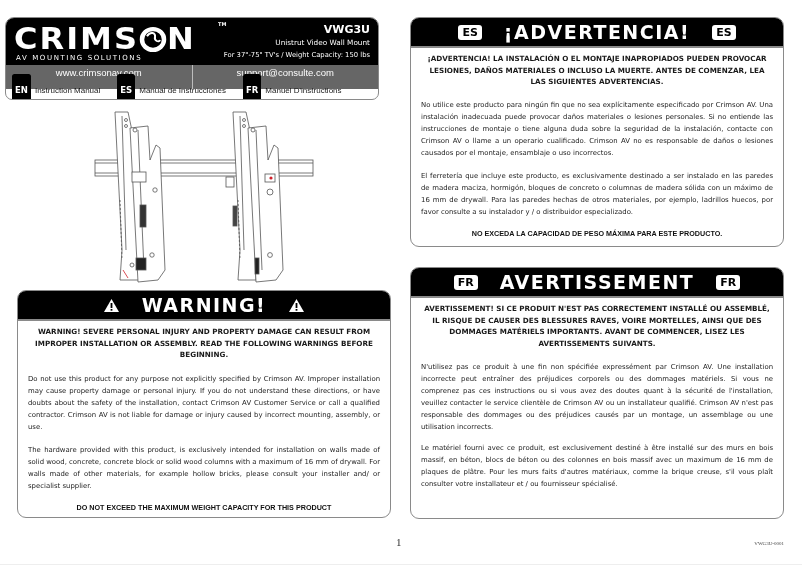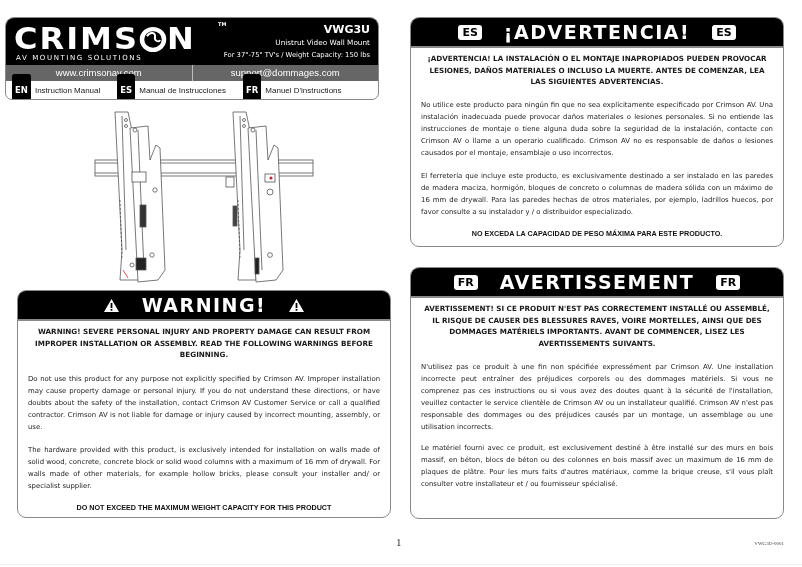--- a/index.html
+++ b/index.html
@@ -27,7 +27,7 @@
   .model-spec { position: absolute; right: 8px; top: 33px; color: #fff; font-size: 6.8px; }
 
   .header-links {
-    position: absolute; left: 0; top: 47px; width: 100%; height: 16px; background: #666666;
+    position: absolute; left: 0; top: 47px; width: 100%; height: 24px; background: #666666;
     display: flex; color: #fff; font-family: "Liberation Sans", sans-serif; font-size: 9.5px;
   }
   .header-links .link-cell { flex: 1; text-align: center; line-height: 16px; }

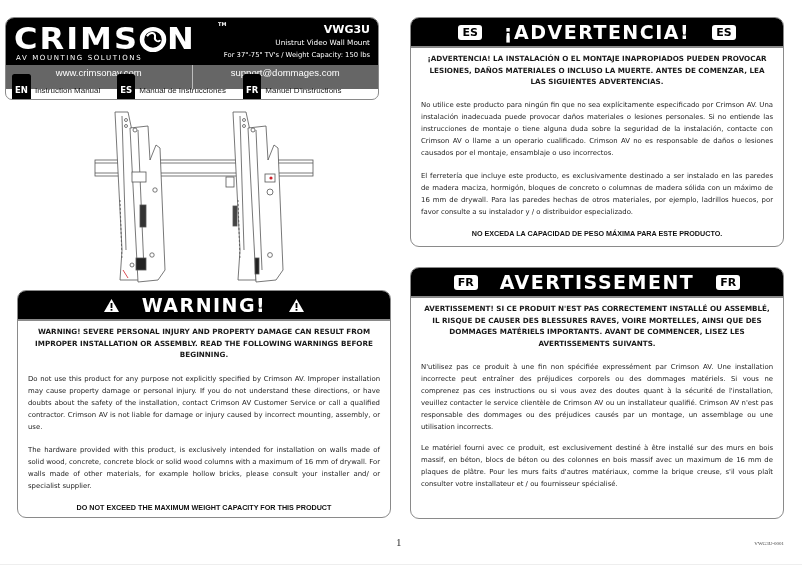--- a/index.html
+++ b/index.html
@@ -114,7 +114,7 @@
   </div>
   <div class="header-links">
     <div class="link-cell">www.crimsonav.com</div>
-    <div class="link-cell">support@dommages.com</div>
+    <div class="link-cell">support@consulte.com</div>
   </div>
   <div class="lang-row">
     <div class="lang-item">

